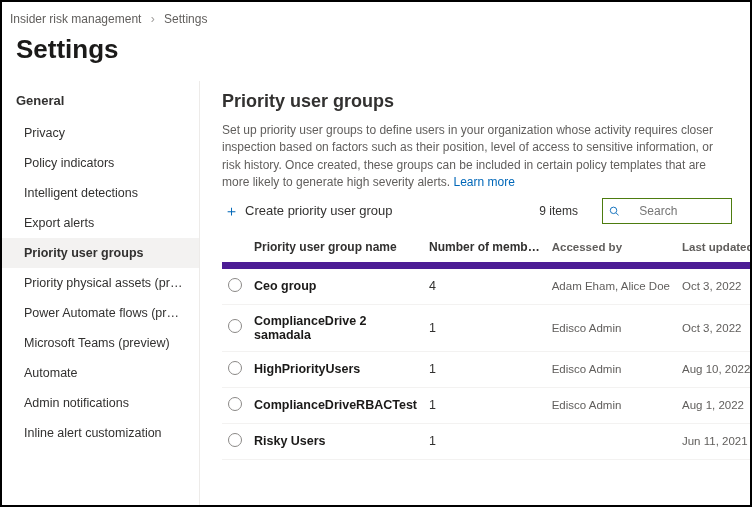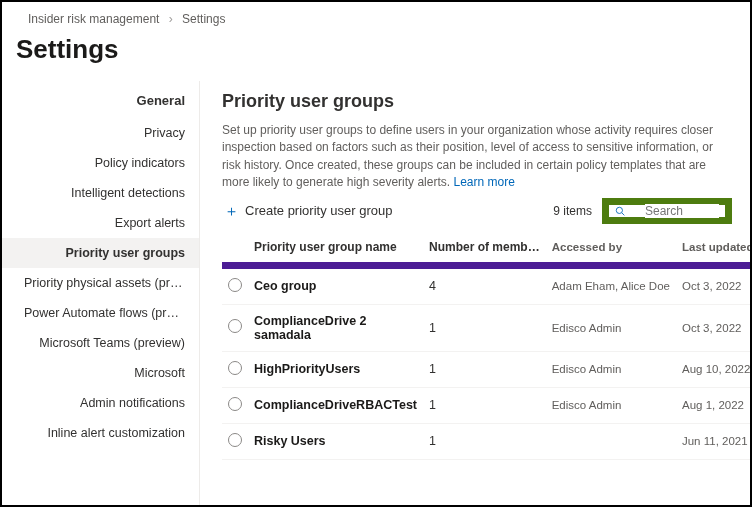--- a/index.html
+++ b/index.html
@@ -14,7 +14,7 @@
       overflow: hidden;
     }
     .breadcrumb {
-      padding: 10px 14px 4px 26px;
+      padding: 10px 14px 4px 8px;
       font-size: 12px;
       color: #605e5c;
     }

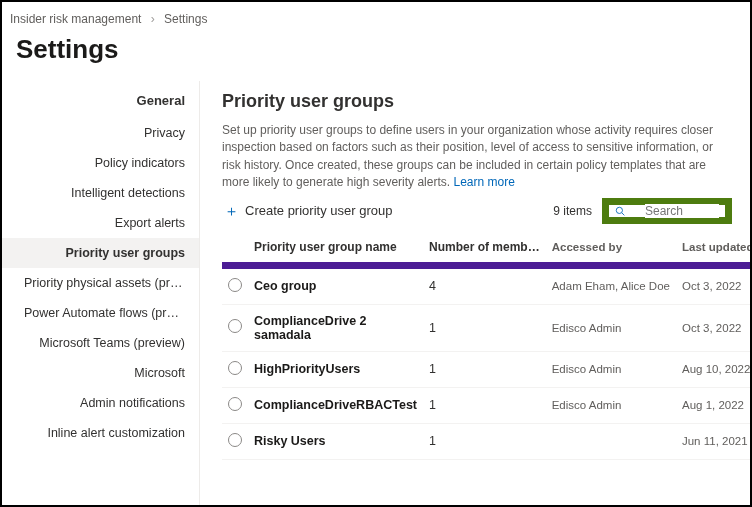--- a/index.html
+++ b/index.html
@@ -35,7 +35,6 @@
       border-right: 1px solid #edebe9;
       padding-top: 6px;
       flex-shrink: 0;
-      text-align: right;
     }
     .sidebar-header {
       font-size: 13px;

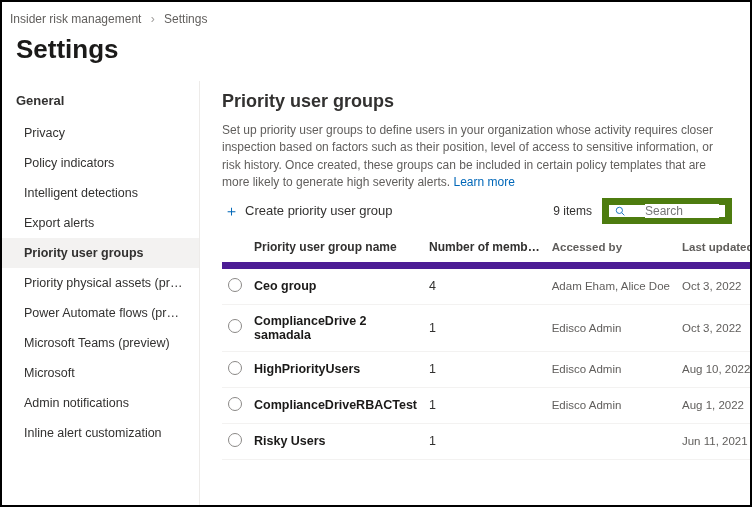--- a/index.html
+++ b/index.html
@@ -96,11 +96,12 @@
     .search-box {
       display: flex;
       align-items: center;
-      border: 7px solid #4d7c0f;
+      border: 1px solid #4d7c0f;
       height: 26px;
       width: 130px;
       padding: 0 6px;
       gap: 20px;
+      margin-left: 14px;
     }
     .search-box svg { width: 14px; height: 14px; fill: none; stroke: #0067b8; stroke-width: 1.4; }
     .search-box input {

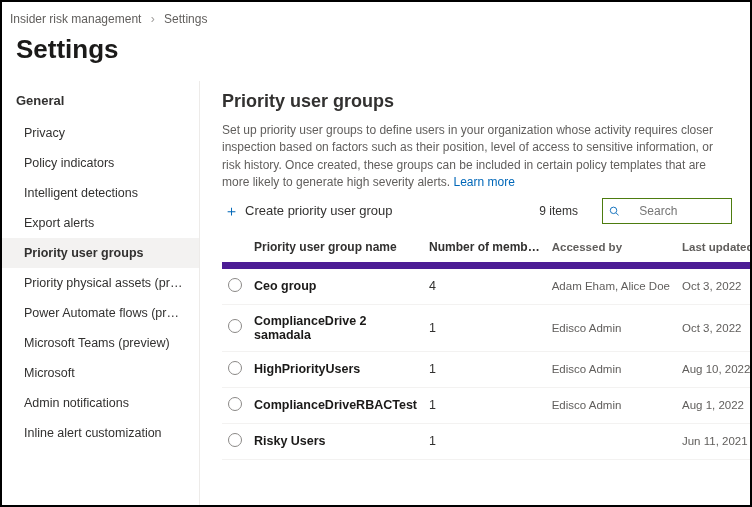--- a/index.html
+++ b/index.html
@@ -169,7 +169,7 @@
         <div class="sidebar-item">Priority physical assets (preview)</div>
         <div class="sidebar-item">Power Automate flows (preview)</div>
         <div class="sidebar-item">Microsoft Teams (preview)</div>
-        <div class="sidebar-item">Microsoft</div>
+        <div class="sidebar-item">Automate</div>
         <div class="sidebar-item">Admin notifications</div>
         <div class="sidebar-item">Inline alert customization</div>
       </div>

